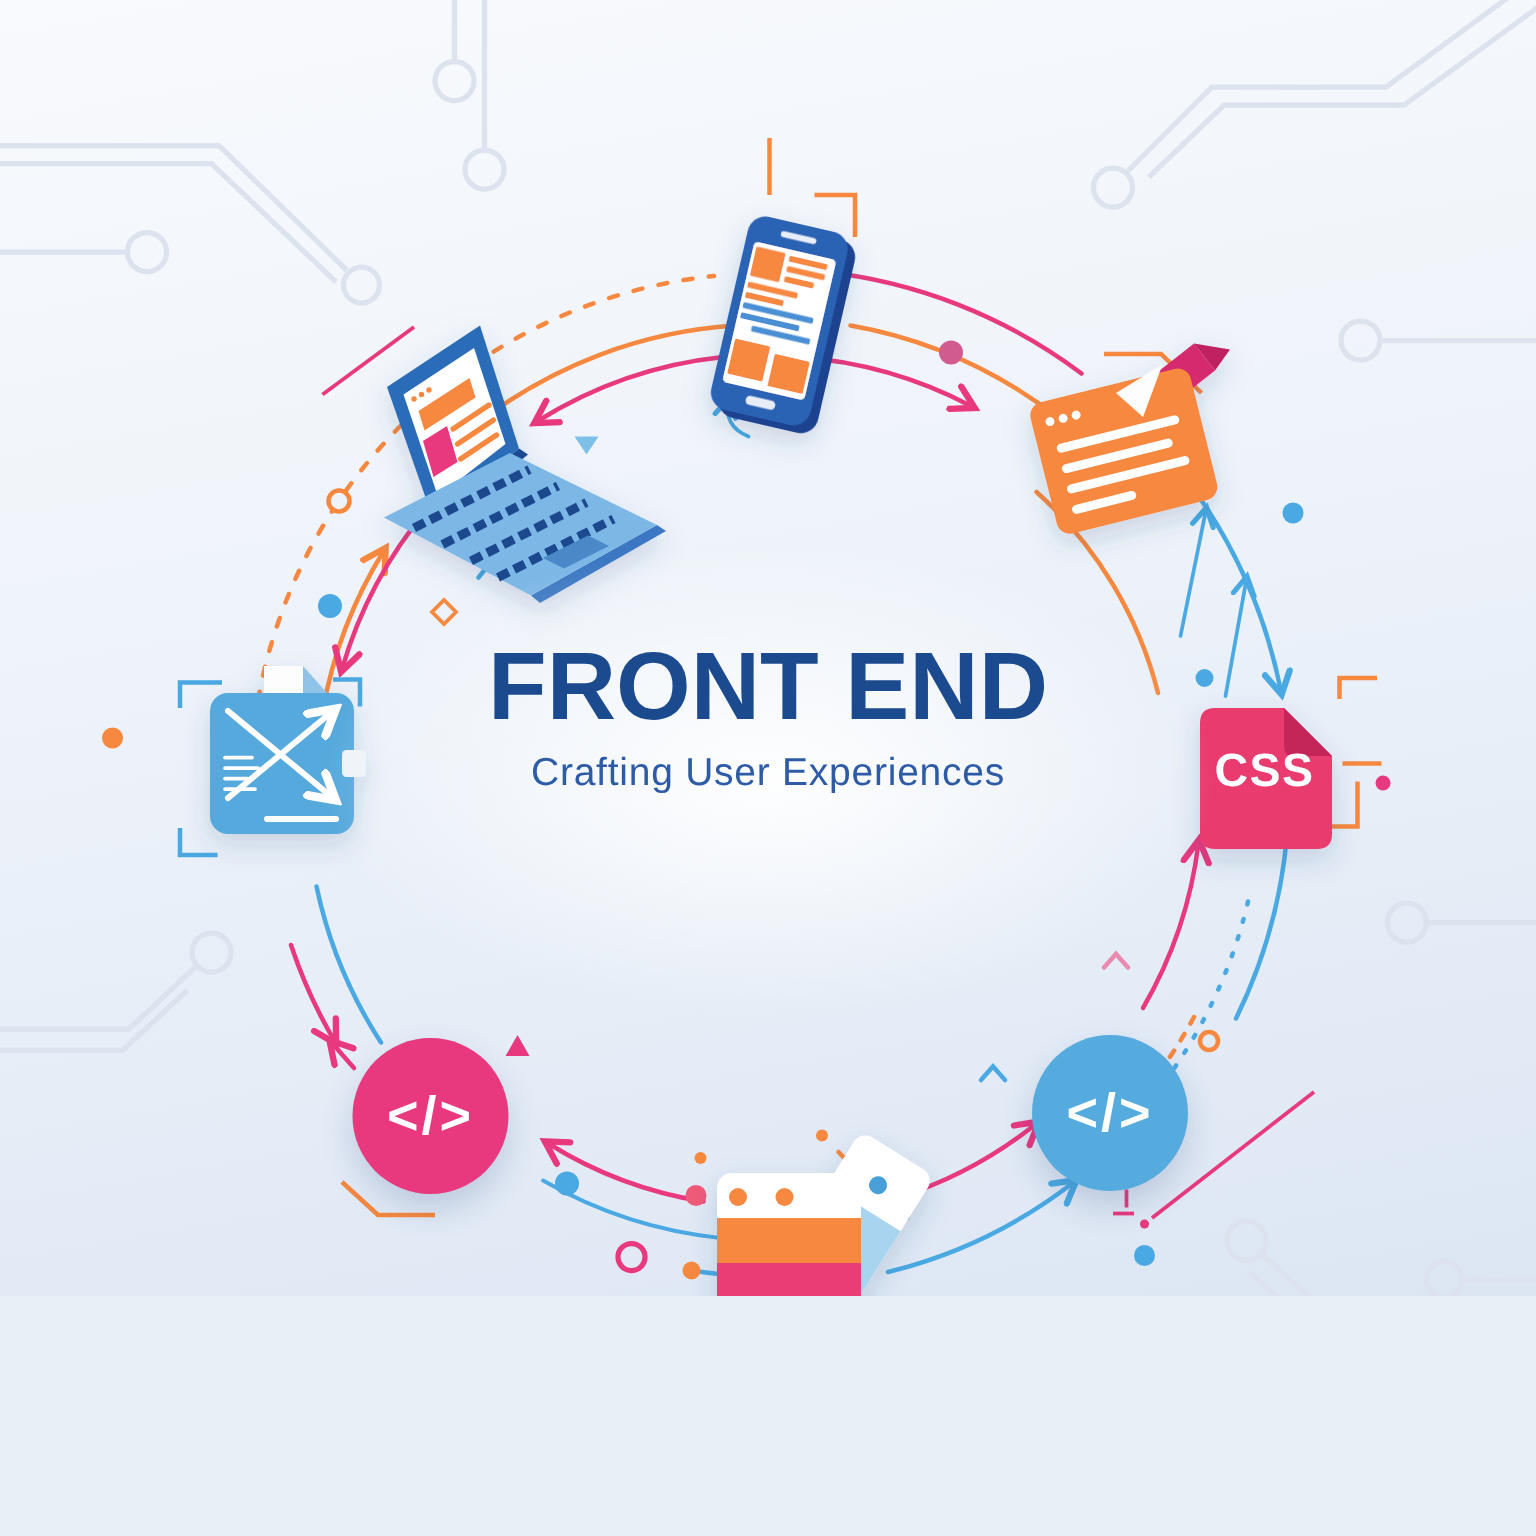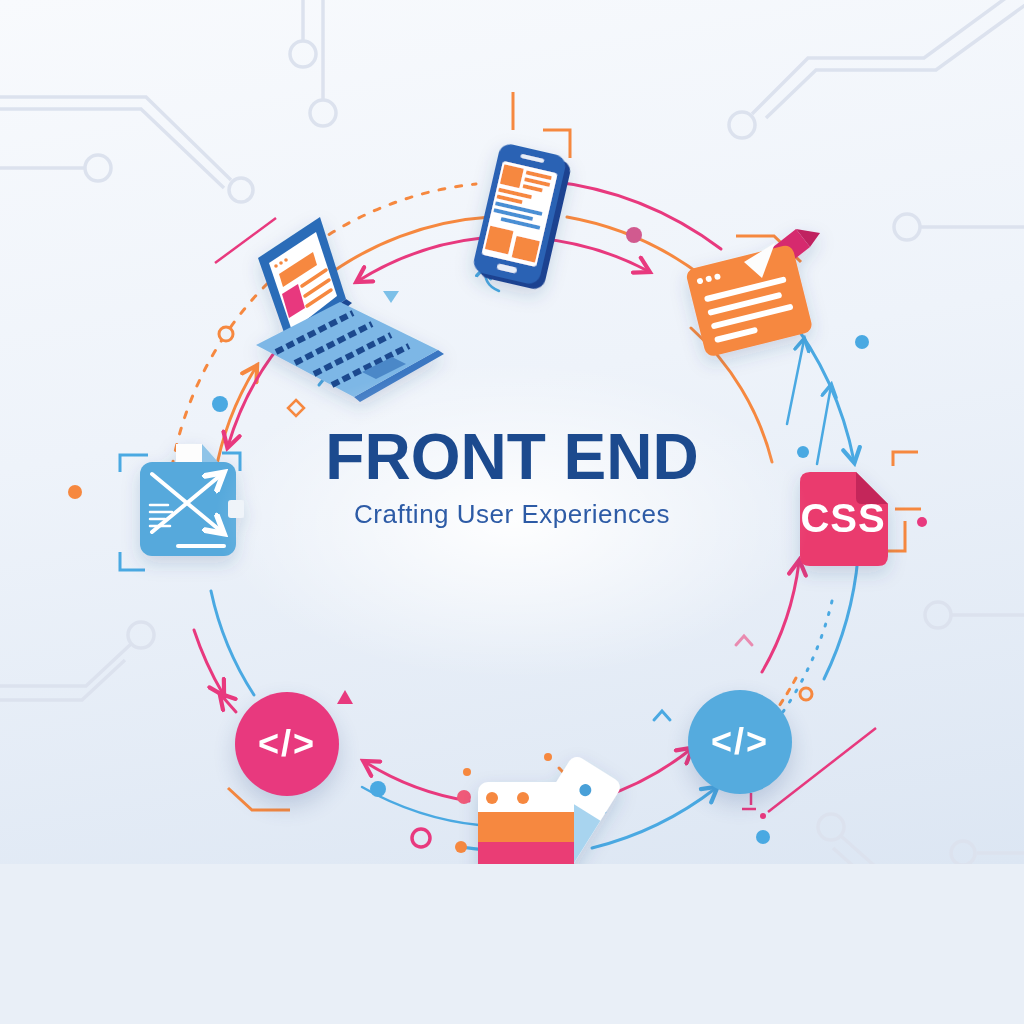--- a/index.html
+++ b/index.html
@@ -21,7 +21,7 @@
   .code-badge.pink{left:235px;top:692px;background:var(--pink,#E8397E);}
   .code-badge.blue{left:688px;top:690px;background:var(--blue-badge,#55ABDE);}
   .css-label{position:absolute;left:798px;top:496px;width:90px;text-align:center;
-    color:#fff;font-weight:700;font-size:40px;letter-spacing:1px;}
+    color:#fff;font-weight:700;font-size:31px;letter-spacing:1px;}
 </style>
 </head>
 <body>

